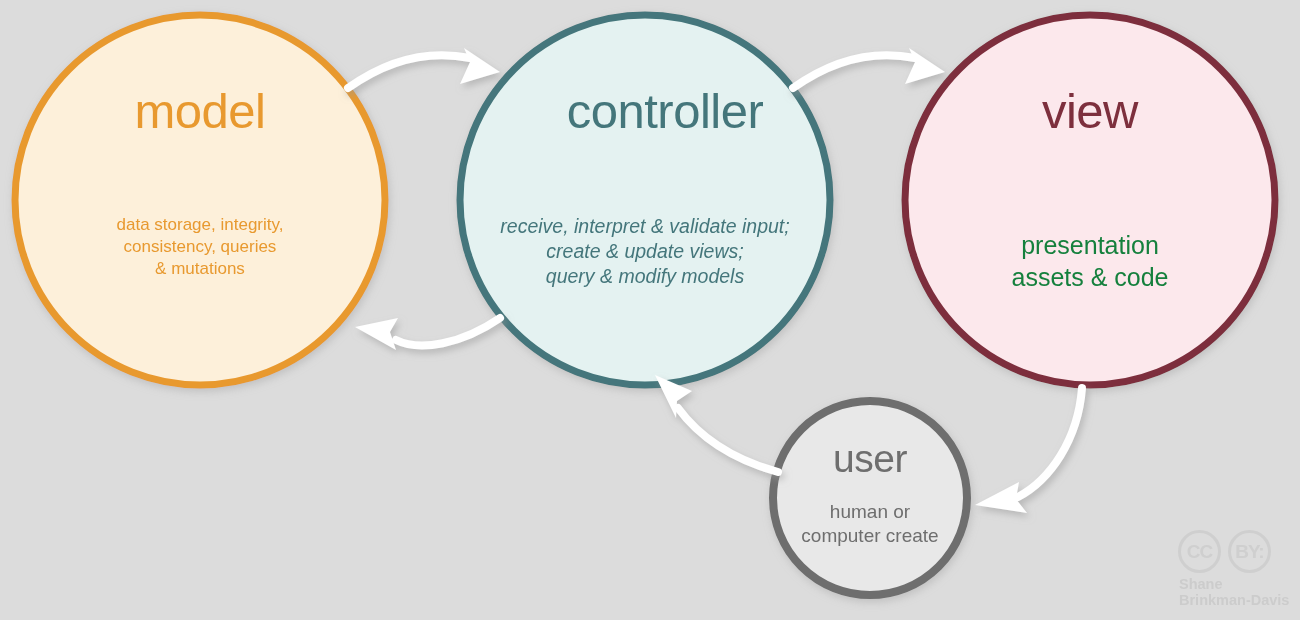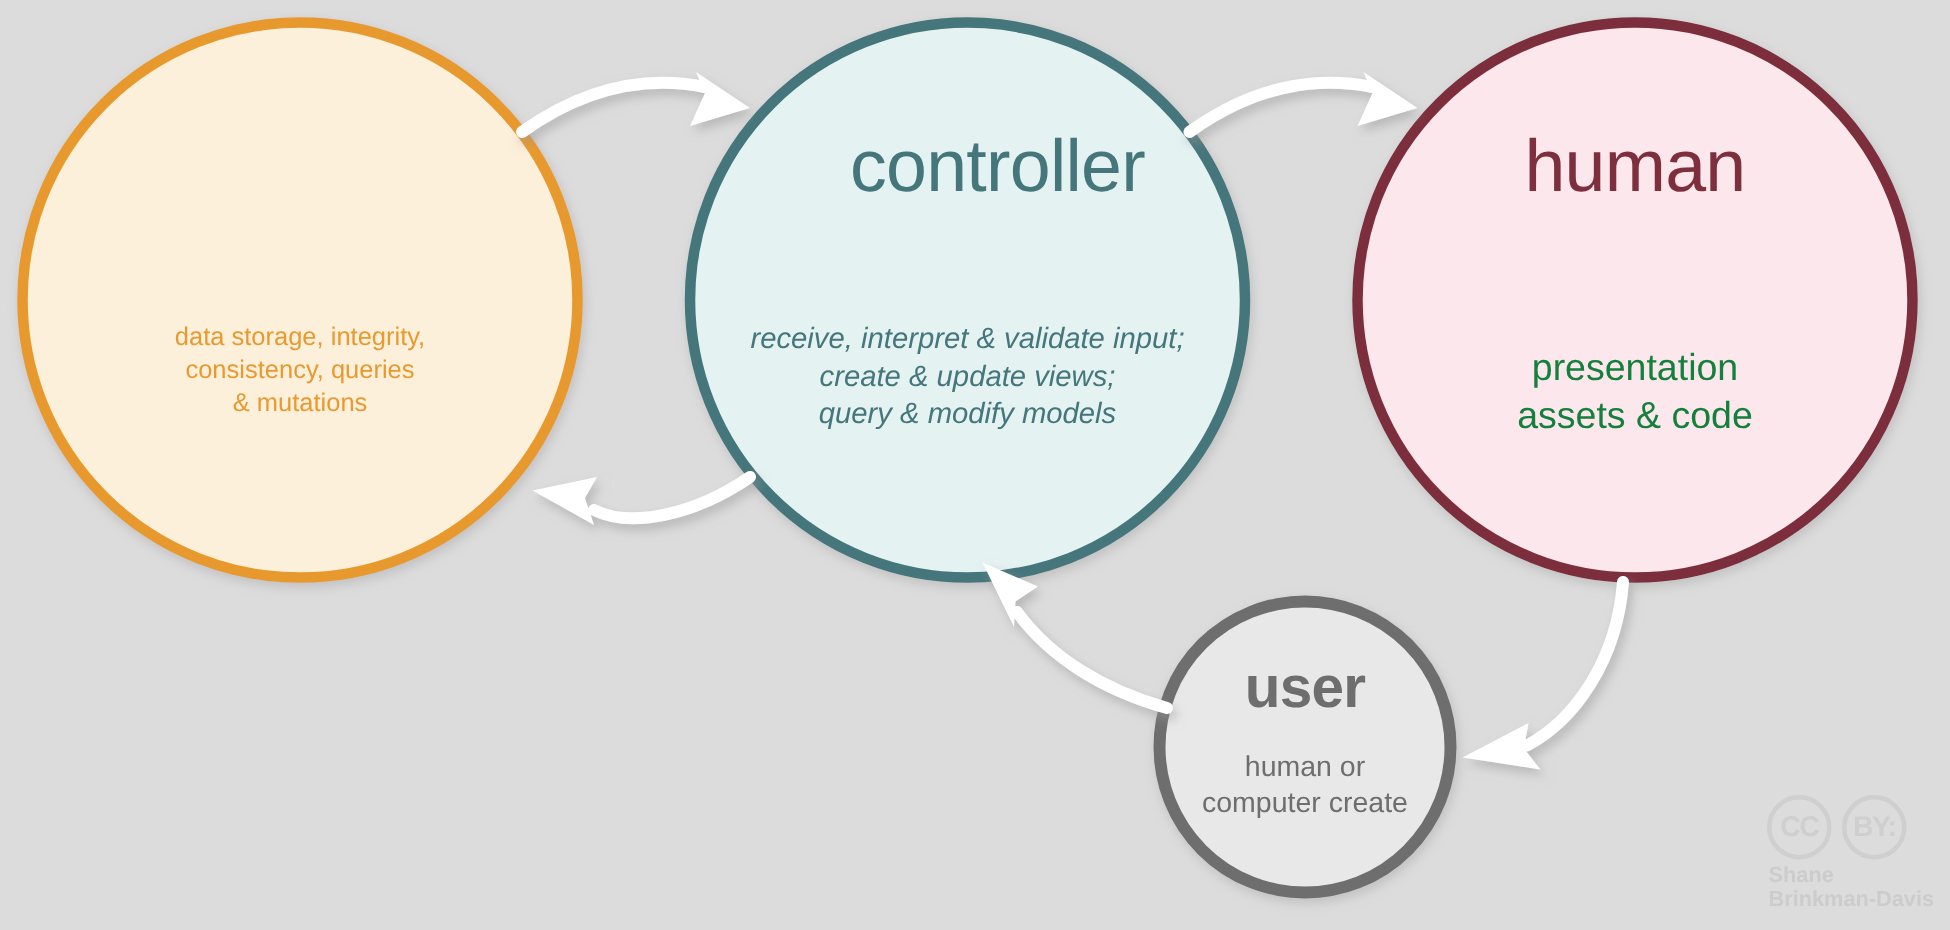--- a/index.html
+++ b/index.html
@@ -175,6 +175,7 @@
     </g>
   </svg>
 
+  <div class="node-label node-title model-title">model</div>
   <div class="node-label node-sub model-sub">data storage, integrity,
 consistency, queries
 &amp; mutations</div>

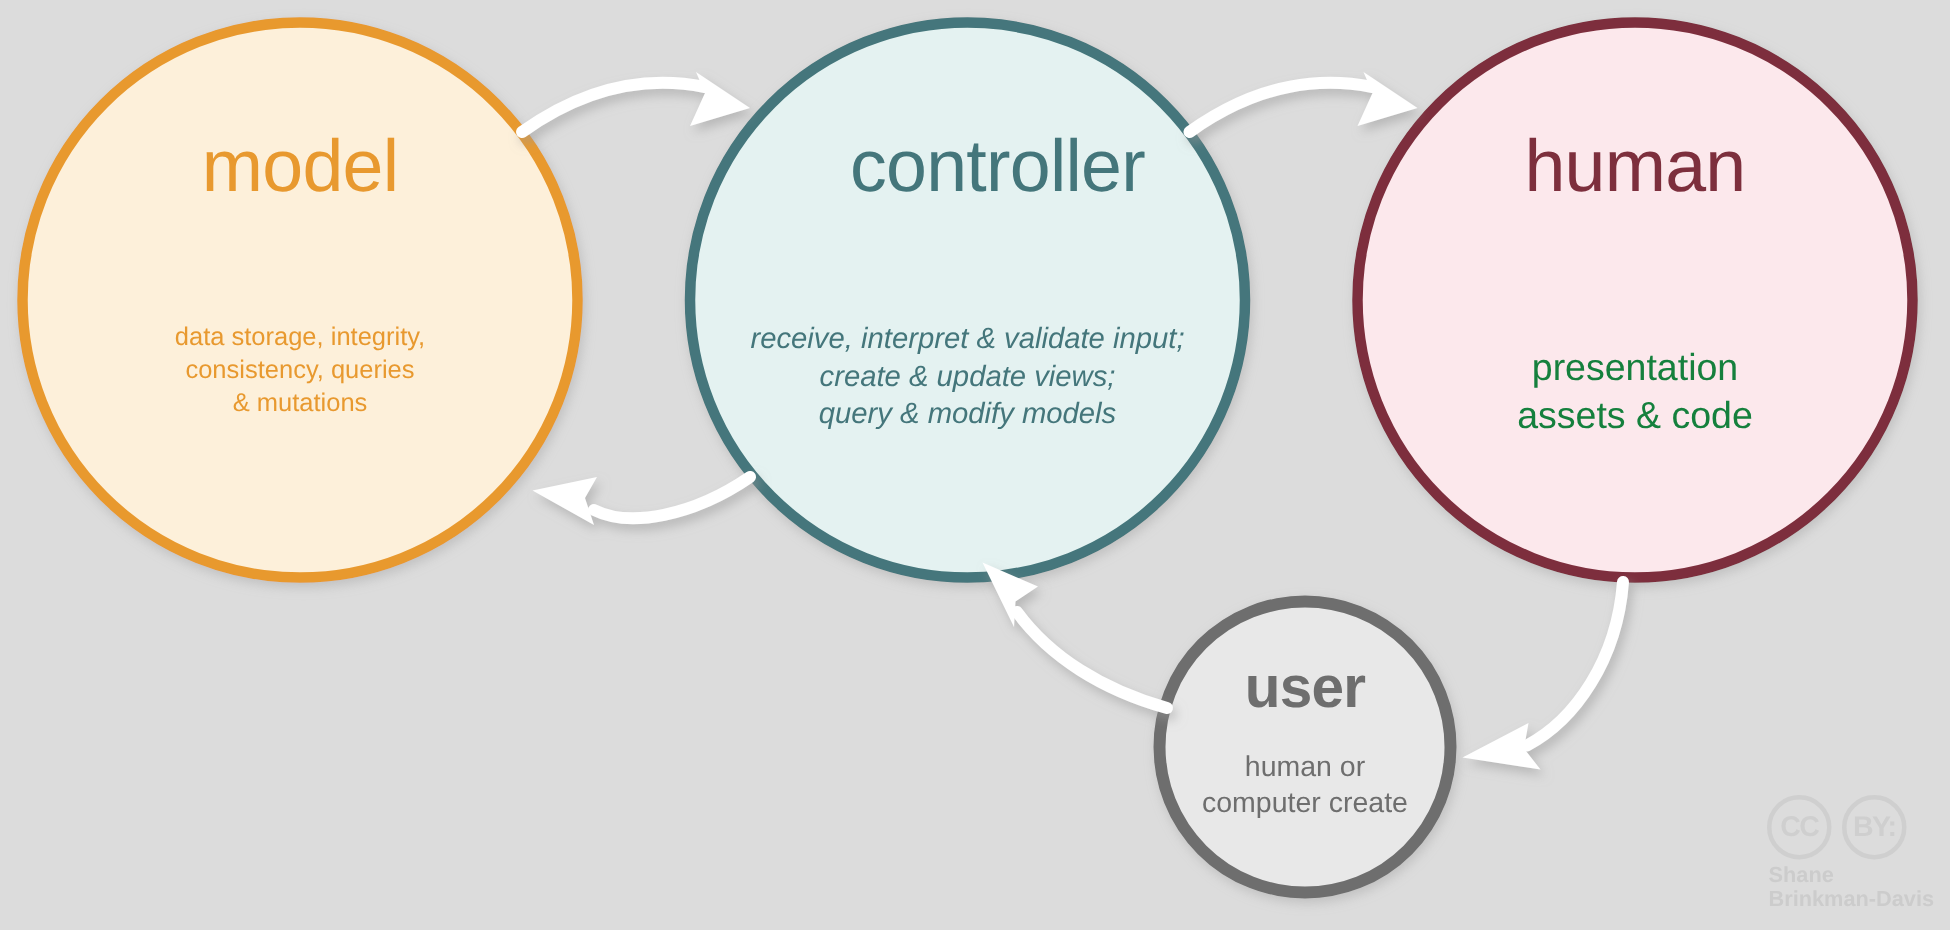--- a/index.html
+++ b/index.html
@@ -185,7 +185,7 @@
 create &amp; update views;
 query &amp; modify models</div>
 
-  <div class="node-label node-title view-title">human</div>
+  <div class="node-label node-title view-title">view</div>
   <div class="node-label node-sub view-sub">presentation
 assets &amp; code</div>
 

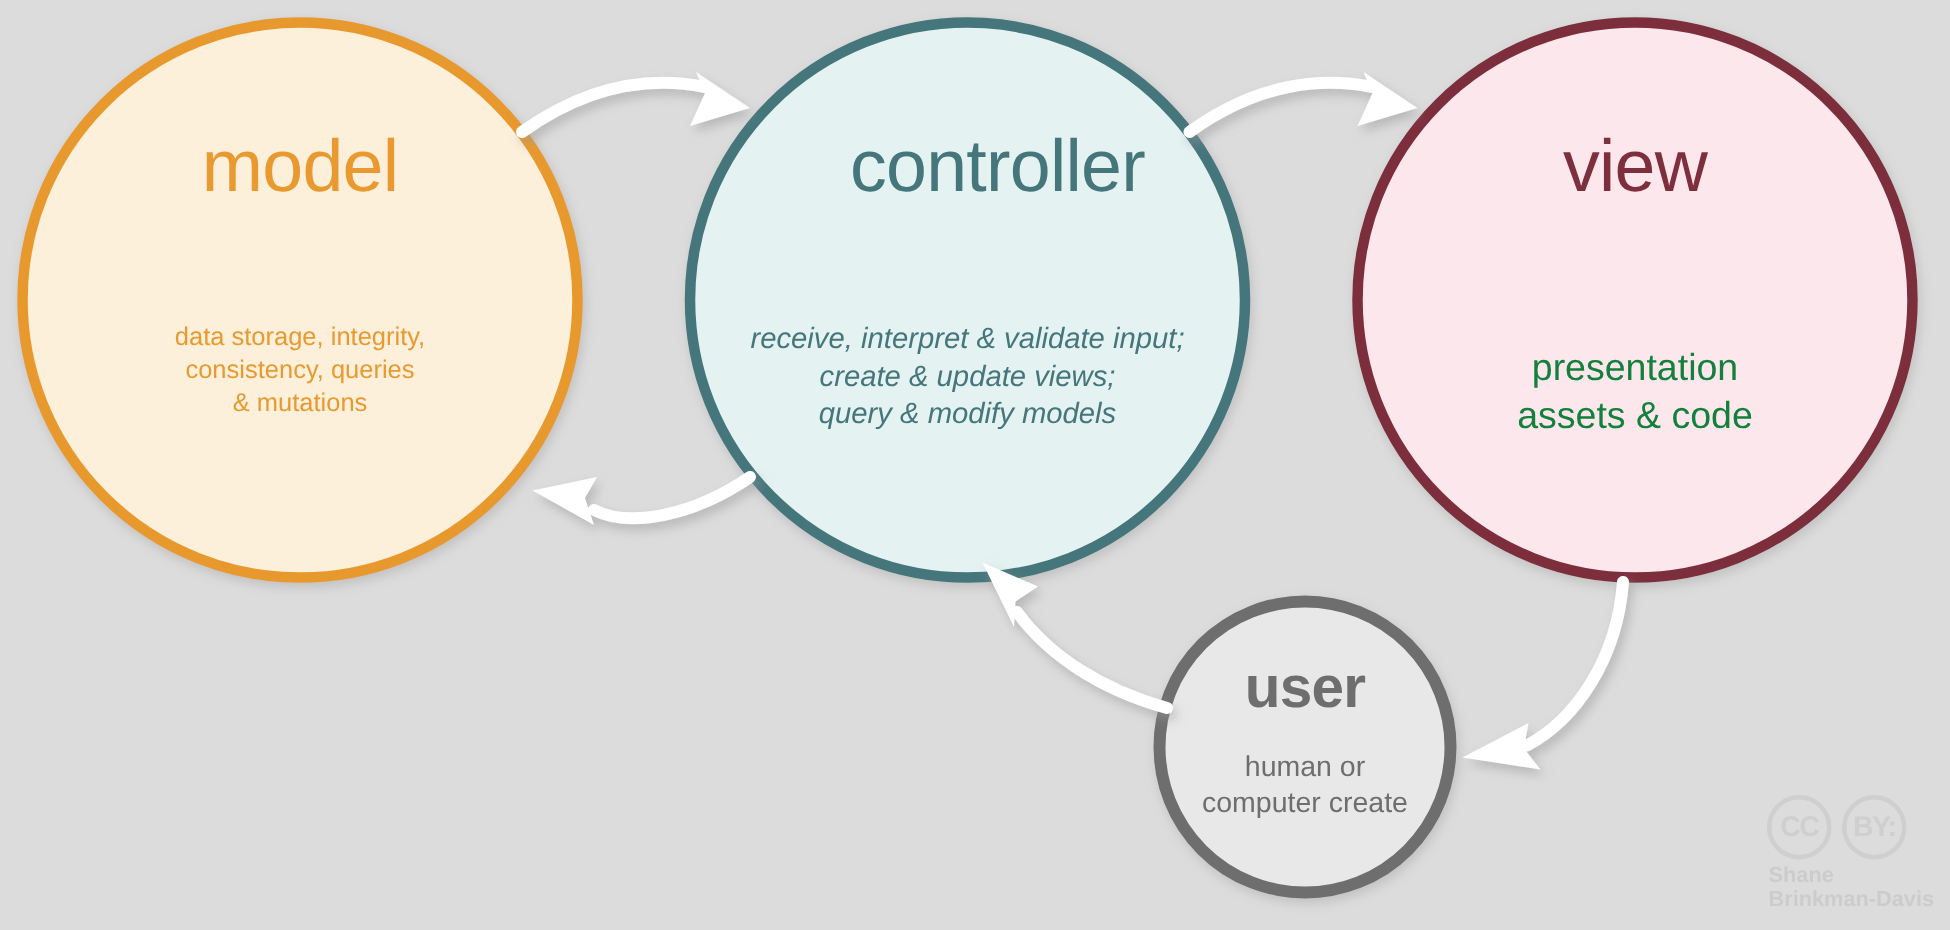--- a/index.html
+++ b/index.html
@@ -75,7 +75,7 @@
   
   .user-title {
     left: 770px; top: 437px; width: 200px;
-    font-size: 39px; color: #6e6e6e; font-weight: bold;
+    font-size: 39px; color: #6e6e6e;
   }
   .user-sub {
     left: 760px; top: 500px; width: 220px;

